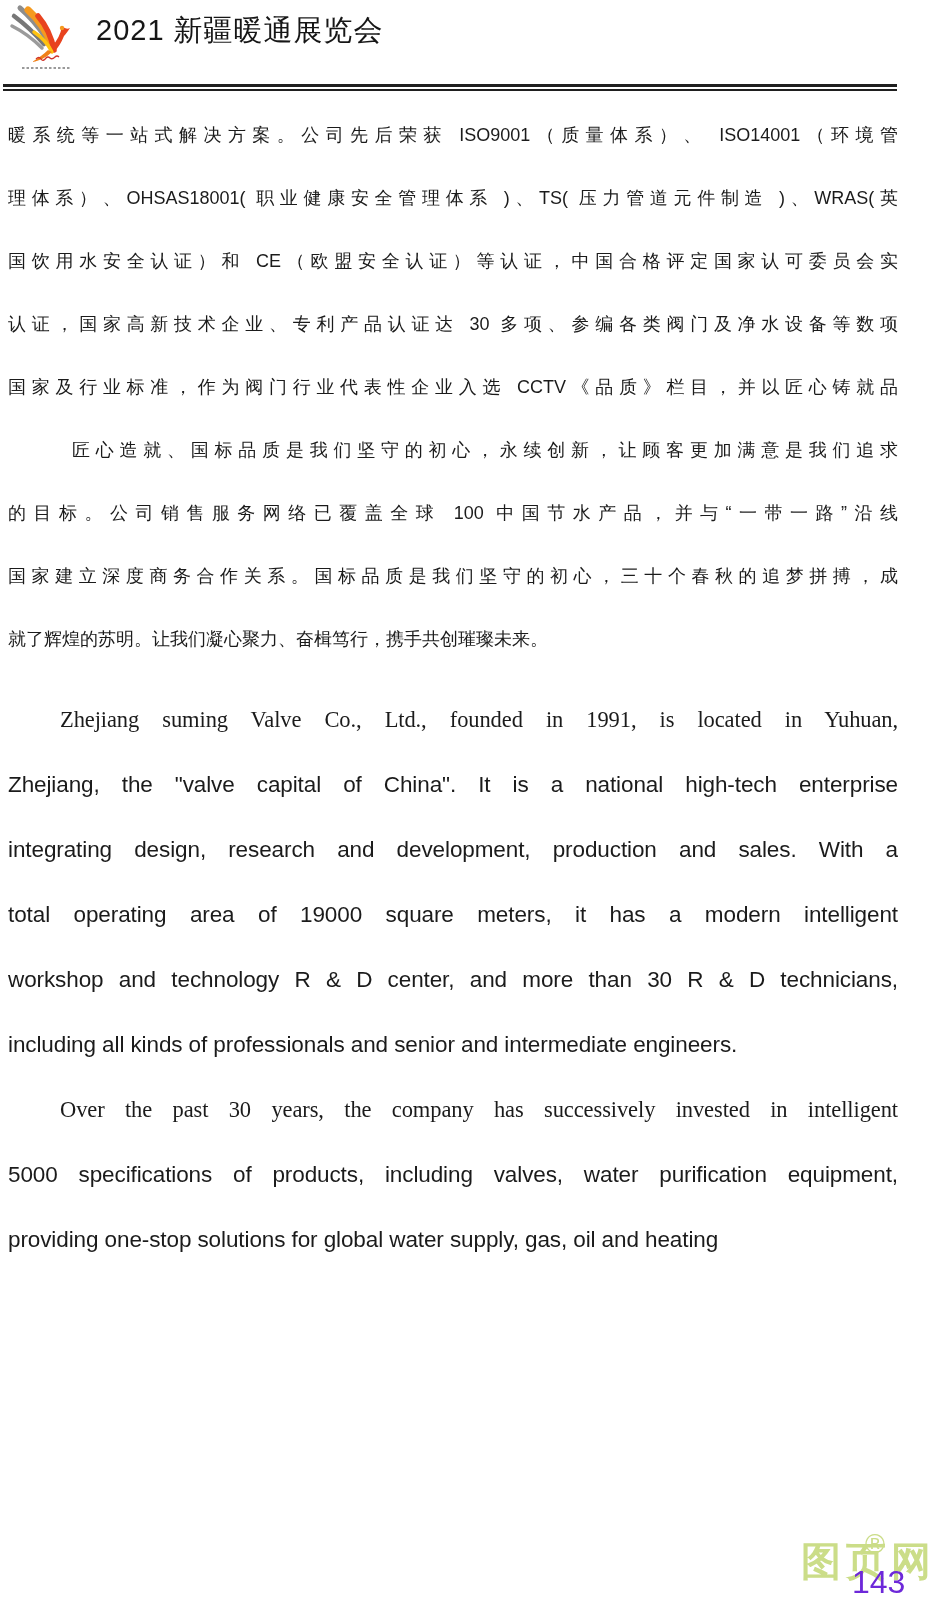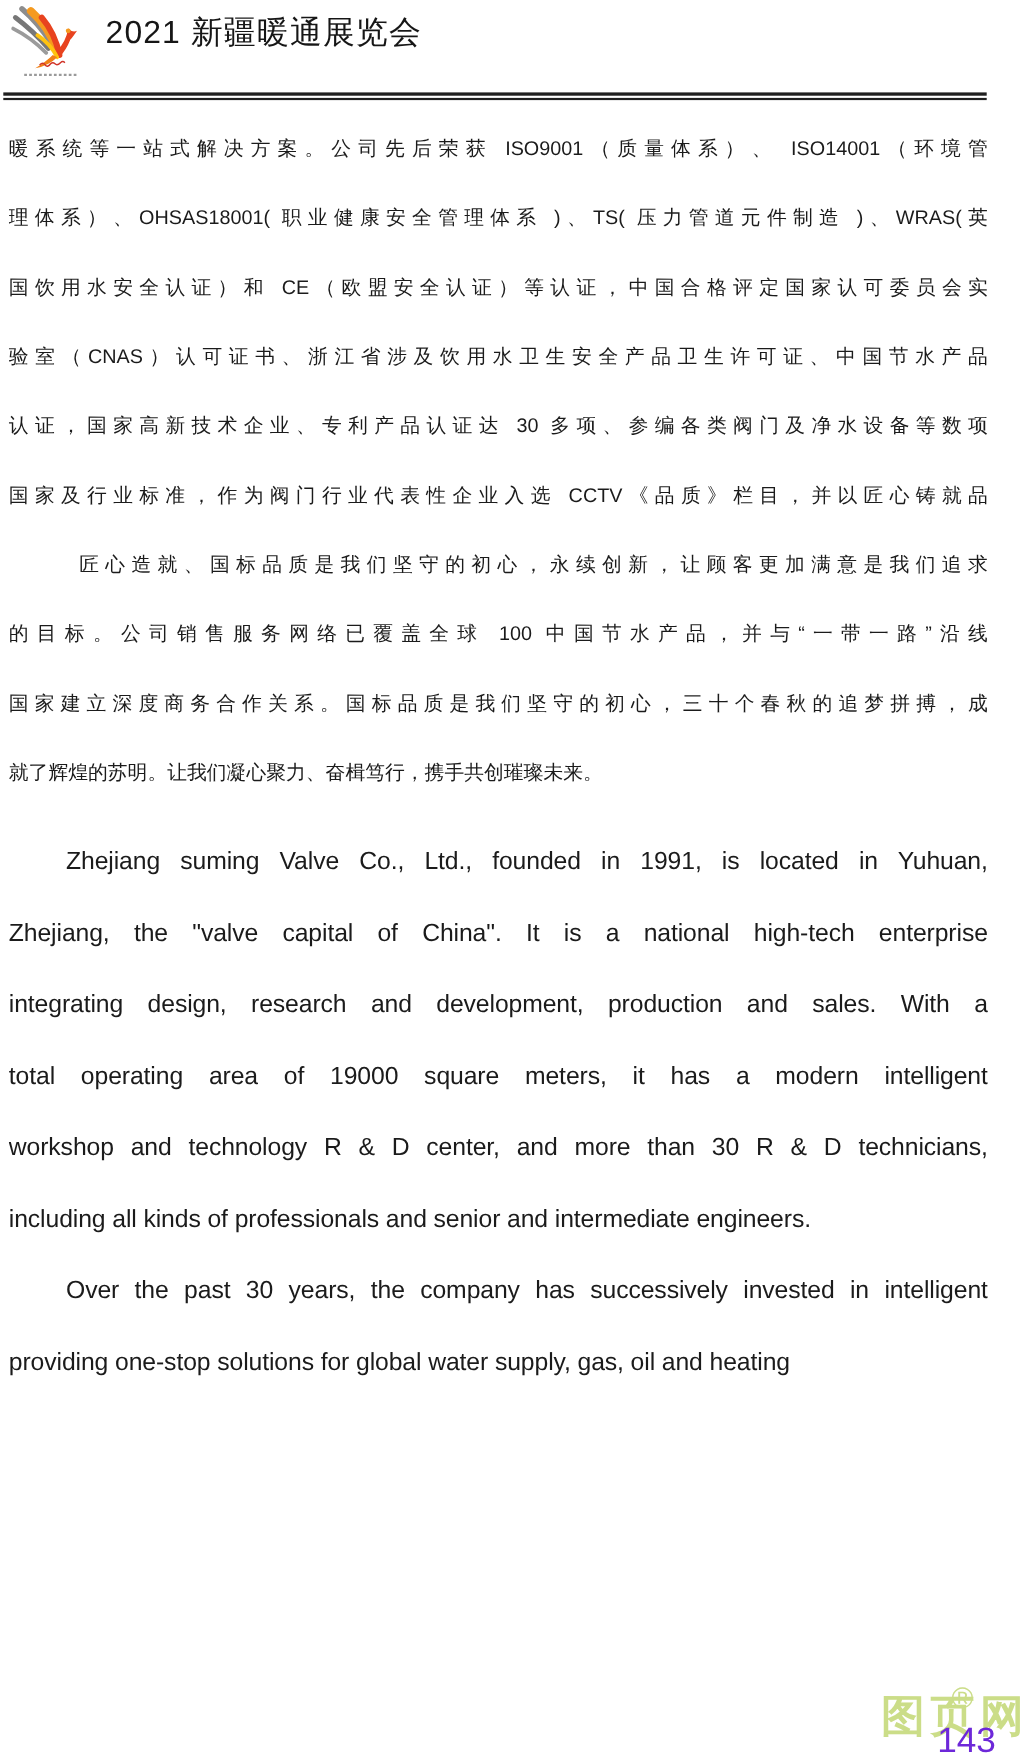--- a/index.html
+++ b/index.html
@@ -88,7 +88,6 @@
       <div class="line">暖系统等一站式解决方案。公司先后荣获 ISO9001（质量体系）、 ISO14001（环境管</div>
       <div class="line">理体系）、OHSAS18001( 职业健康安全管理体系 )、TS( 压力管道元件制造 )、WRAS(英</div>
       <div class="line">国饮用水安全认证）和 CE（欧盟安全认证）等认证，中国合格评定国家认可委员会实</div>
-      <div class="line">验室（CNAS）认可证书、浙江省涉及饮用水卫生安全产品卫生许可证、中国节水产品</div>
       <div class="line">认证，国家高新技术企业、专利产品认证达 30 多项、参编各类阀门及净水设备等数项</div>
       <div class="line">国家及行业标准，作为阀门行业代表性企业入选 CCTV《品质》栏目，并以匠心铸就品</div>
     </div>

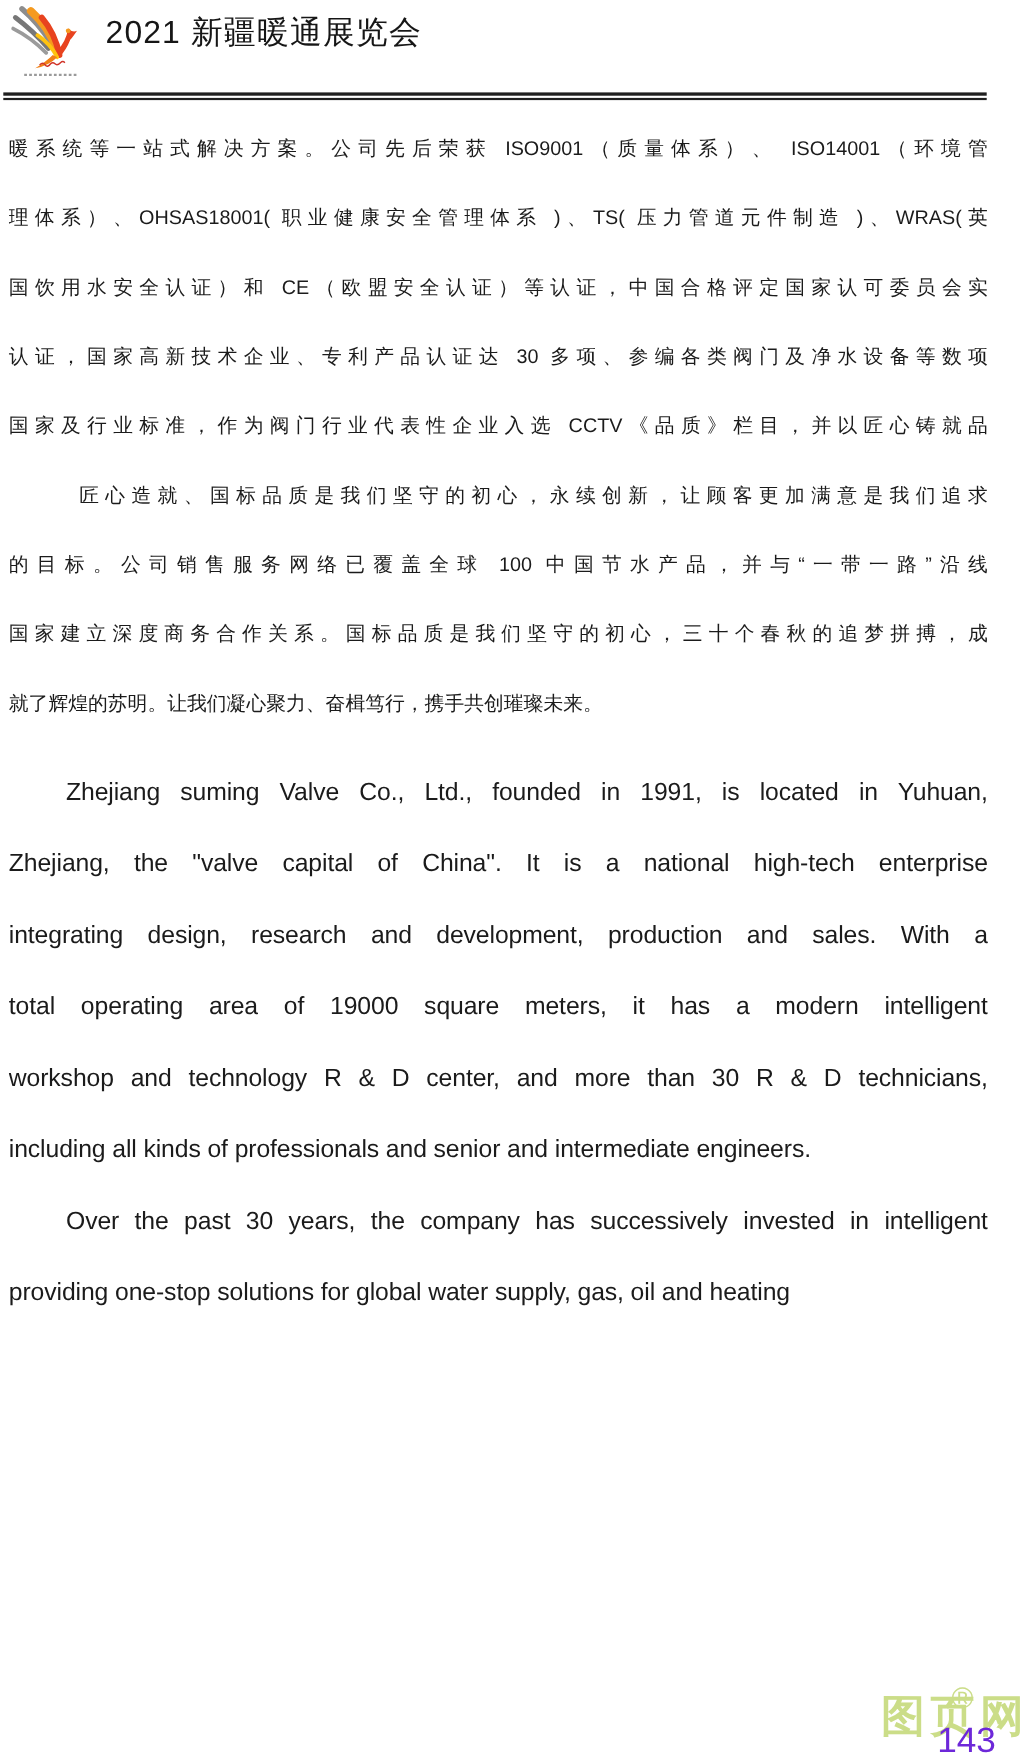--- a/index.html
+++ b/index.html
@@ -38,7 +38,7 @@
   .en .line { font-size: 22.5px; line-height: 65px; height: 65px; letter-spacing: -0.1px; }
   .line.pend { text-align-last: left; }
   .zh .line.ind { padding-left: 64px; }
-  .en .line.ind { padding-left: 52px; }
+  .en .line.ind { padding-left: 52px; font-family: Liberation Serif, serif; }
 
   
   .watermark {

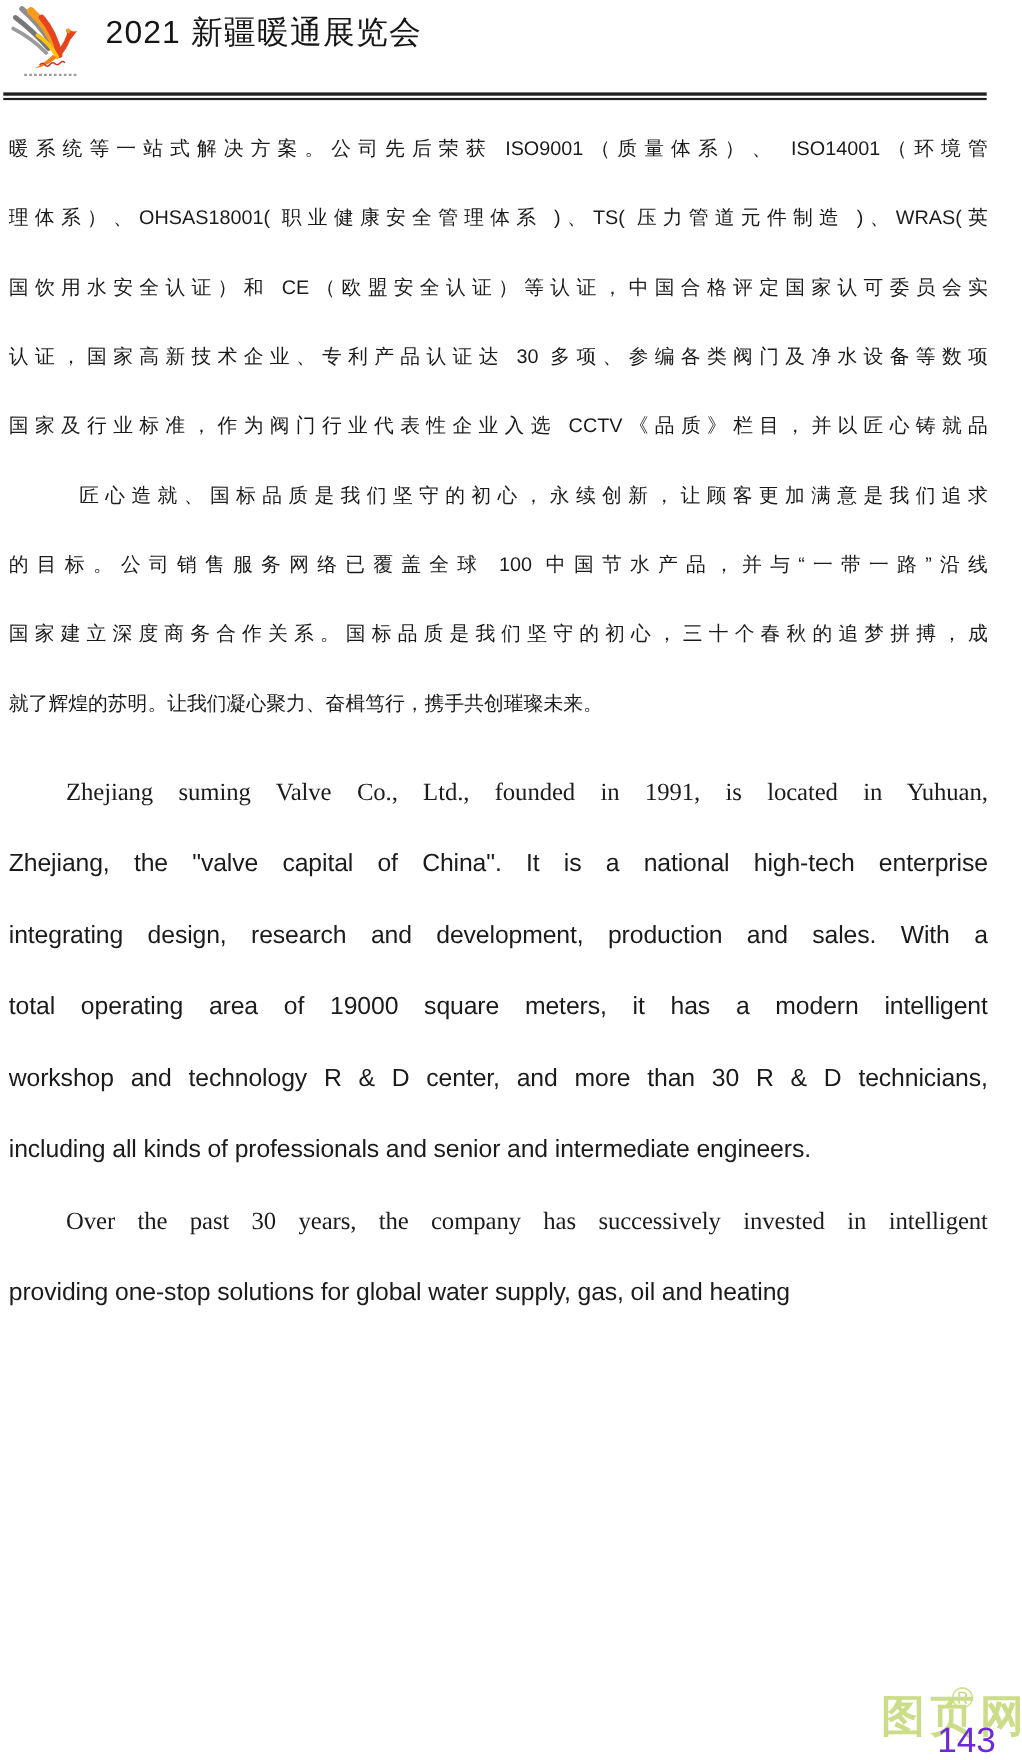--- a/index.html
+++ b/index.html
@@ -107,6 +107,7 @@
     </div>
     <div class="para en">
       <div class="line ind">Over the past 30 years, the company has successively invested in intelligent</div>
+      <div class="line">5000 specifications of products, including valves, water purification equipment,</div>
       <div class="line pend">providing one-stop solutions for global water supply, gas, oil and heating</div>
     </div>
   </div>

